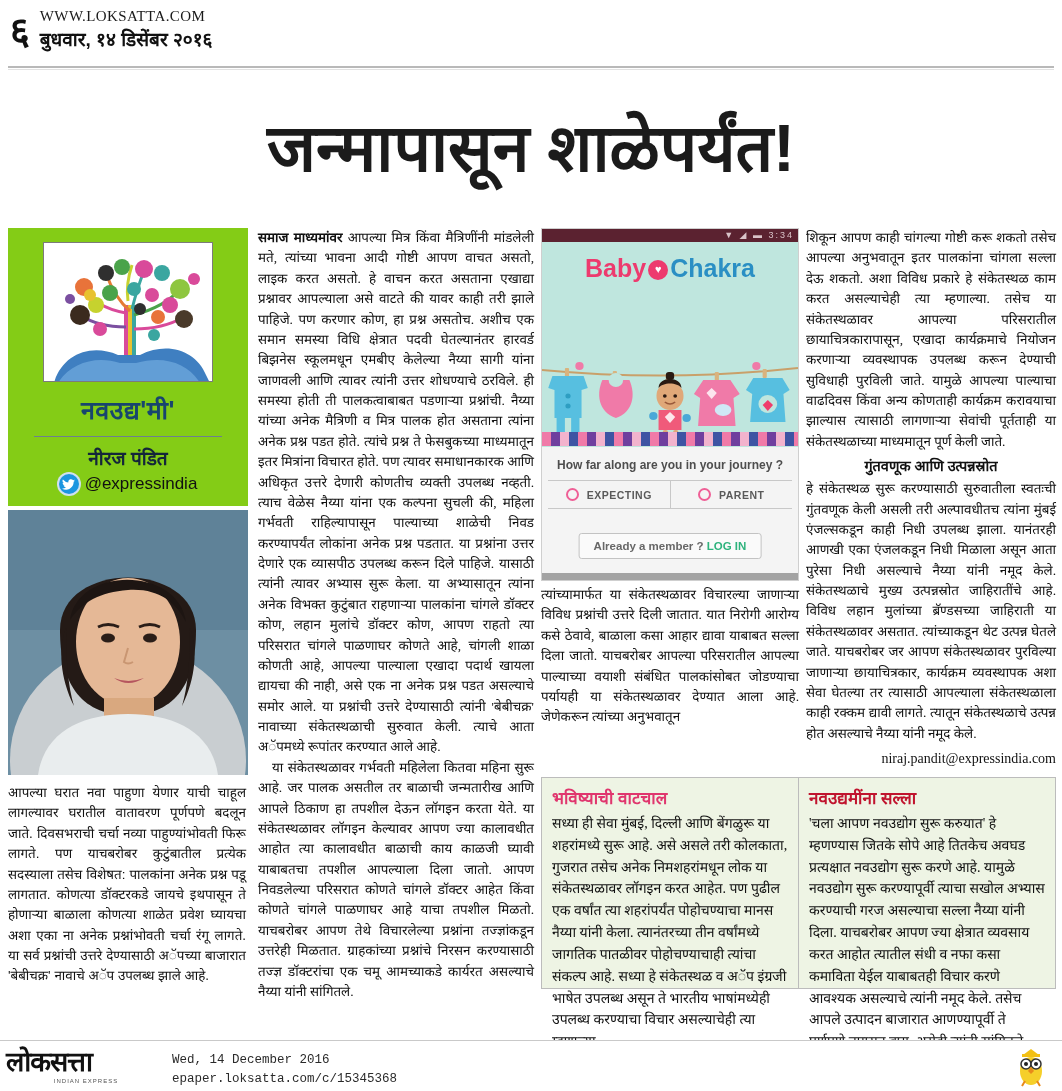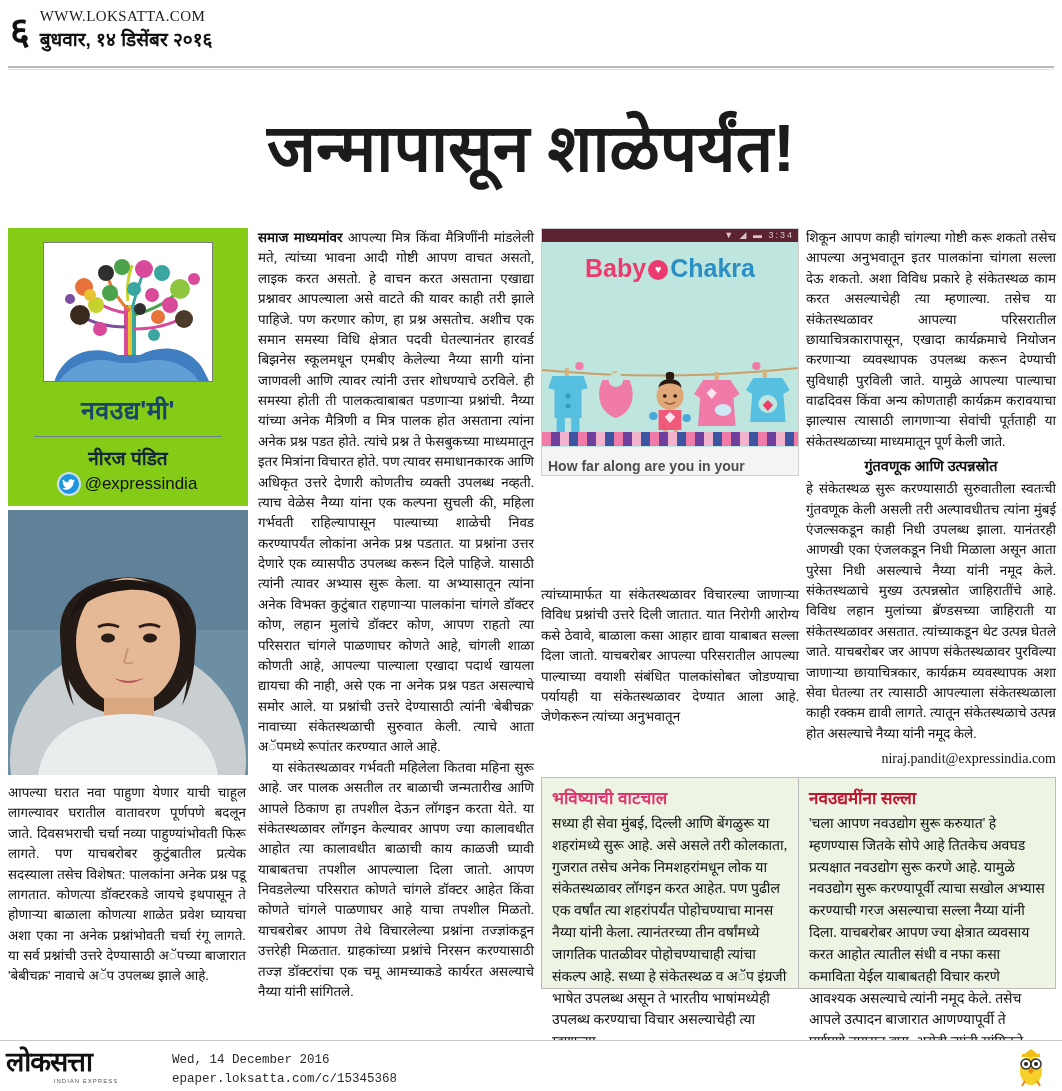--- a/index.html
+++ b/index.html
@@ -129,7 +129,7 @@
 
   
   .phone {
-    position:absolute; left:541px; top:0; width:258px; height:248px;
+    position:absolute; left:541px; top:0; width:258px; height:353px;
     border:1px solid #cfcfcf; background:#a3a3a3; overflow:hidden;
   }
   .ph-status {

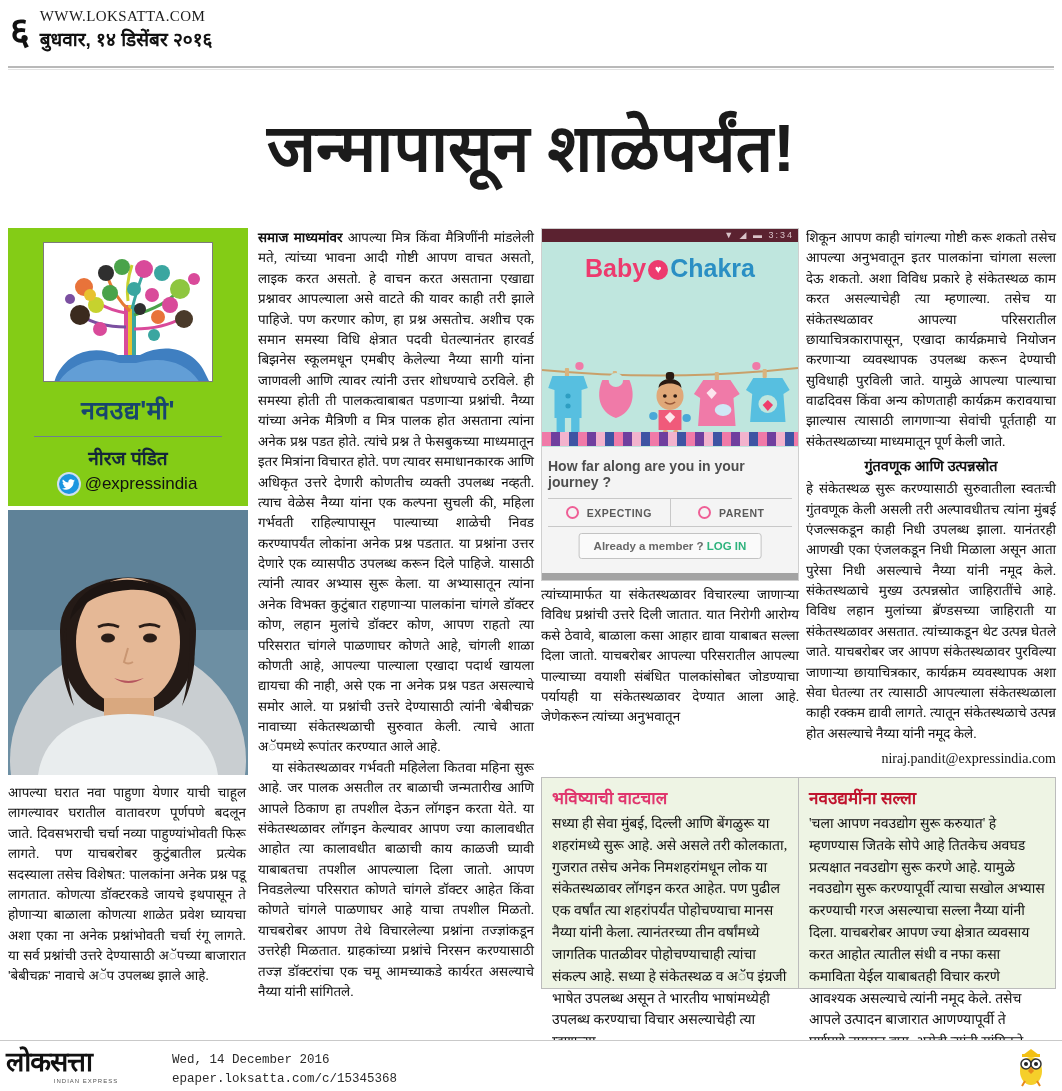--- a/index.html
+++ b/index.html
@@ -168,8 +168,8 @@
   }
   .ph-bottom { background:#f4f4f4; height:126px; position:relative; }
   .ph-q {
-    text-align:left; font-family:"Liberation Sans", sans-serif;
-    font-size:14px; font-weight:bold; color:#4e4e4e; padding:11px 6px 8px 6px;
+    text-align:center; font-family:"Liberation Sans", sans-serif;
+    font-size:12px; font-weight:bold; color:#4e4e4e; padding:11px 6px 8px 6px;
   }
   .ph-opts {
     display:flex; border-top:1px solid #c8c8c8; border-bottom:1px solid #c8c8c8;

